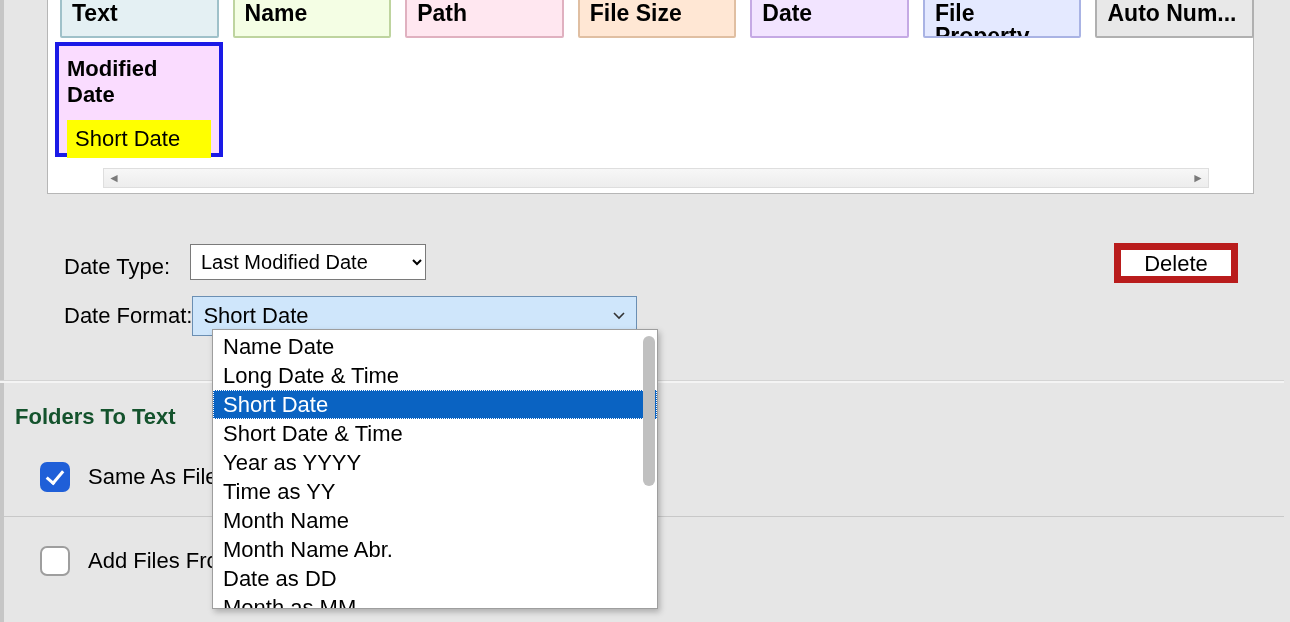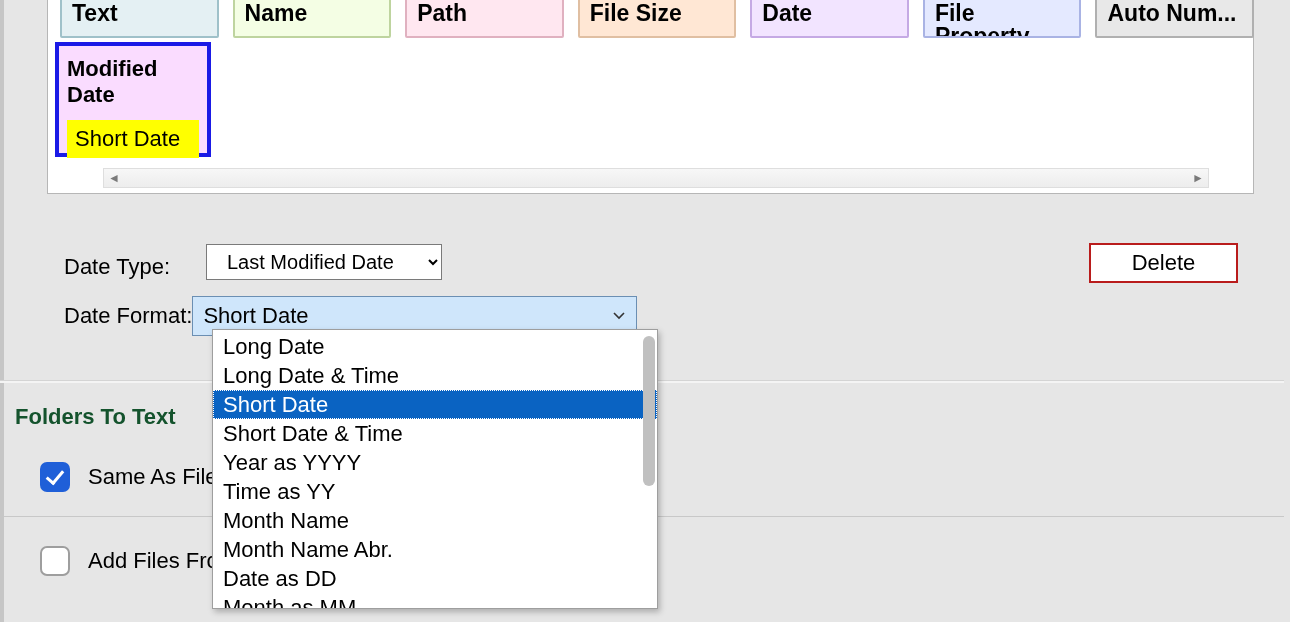--- a/index.html
+++ b/index.html
@@ -58,7 +58,7 @@
   .selected-card {
     position: absolute;
     left: 55px; top: 42px;
-    width: 156px; height: 115px;
+    width: 168px; height: 115px;
     border: 4px solid #1a1ae6;
     background: #fadcff;
     display:flex; flex-direction:column;

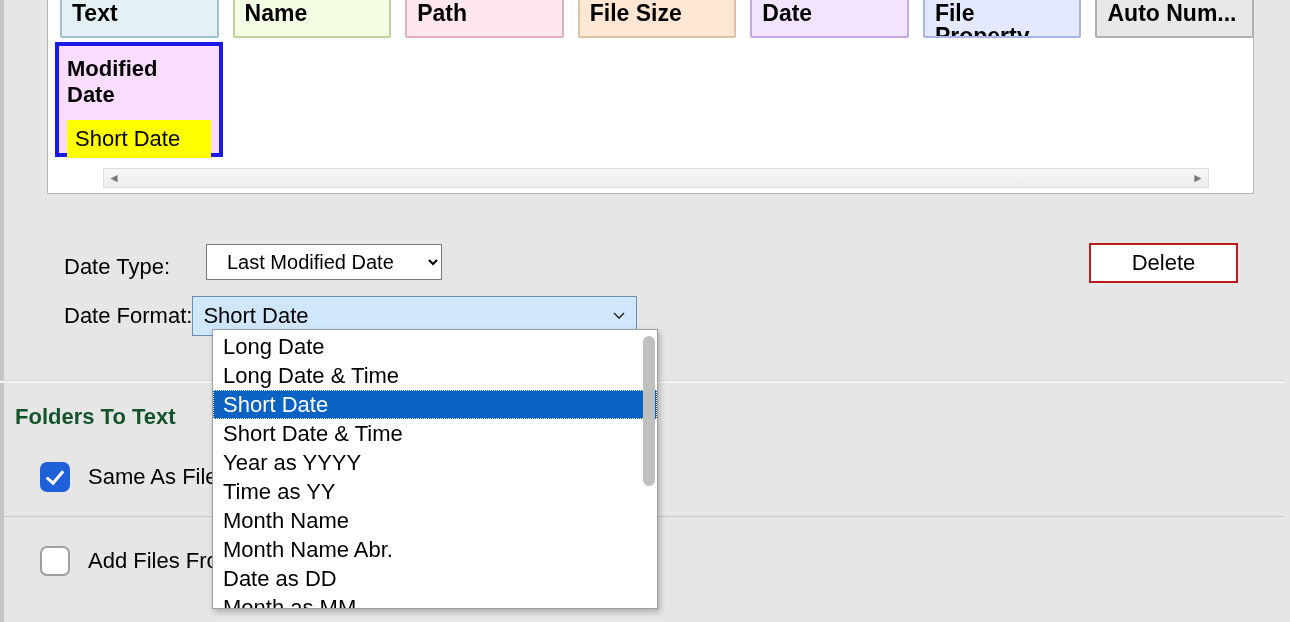--- a/index.html
+++ b/index.html
@@ -108,10 +108,9 @@
     font-size:20px;
     height:36px;
     width:236px;
-    padding:3px 16px;
+    padding:3px 6px;
     border:1px solid #7a7a7a;
     background:#fff;
-    margin-left:16px;
   }
 
   

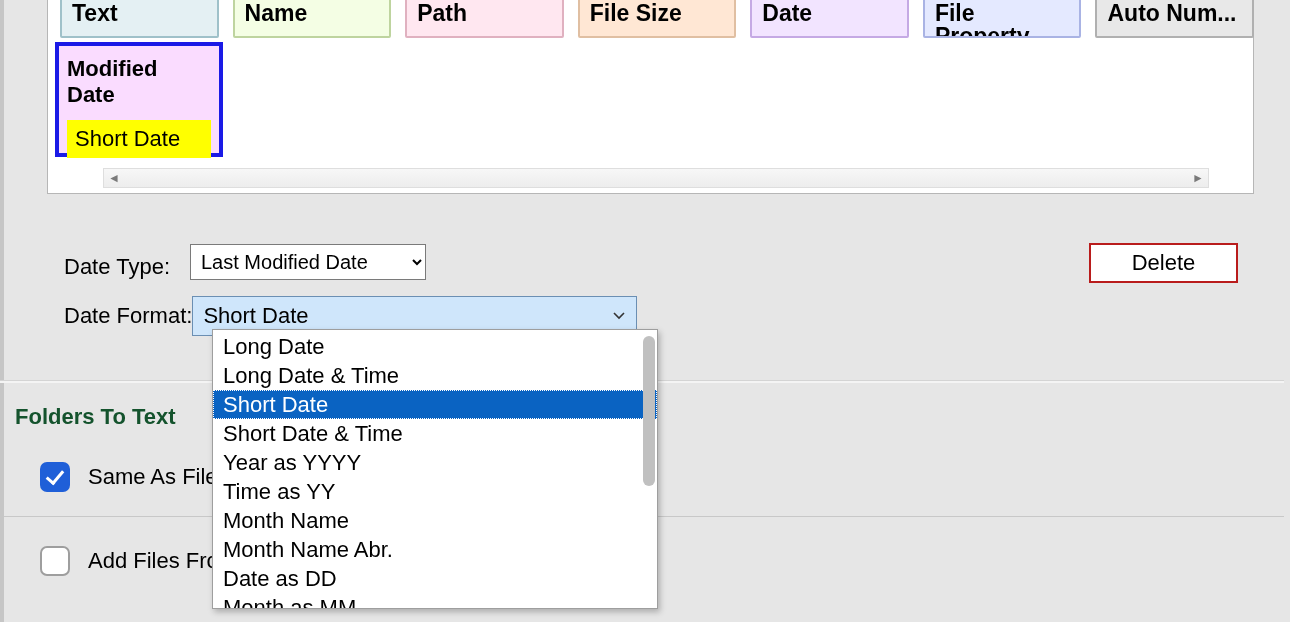--- a/index.html
+++ b/index.html
@@ -166,8 +166,8 @@
   
   .btn-delete {
     position:absolute; right:52px; top:243px;
-    width:149px; height:40px;
-    background:#fff; border:2px solid #b91c1c;
+    width:124px; height:40px;
+    background:#fff; border:7px solid #b91c1c;
     font-size:22px;
     cursor:pointer;
   }

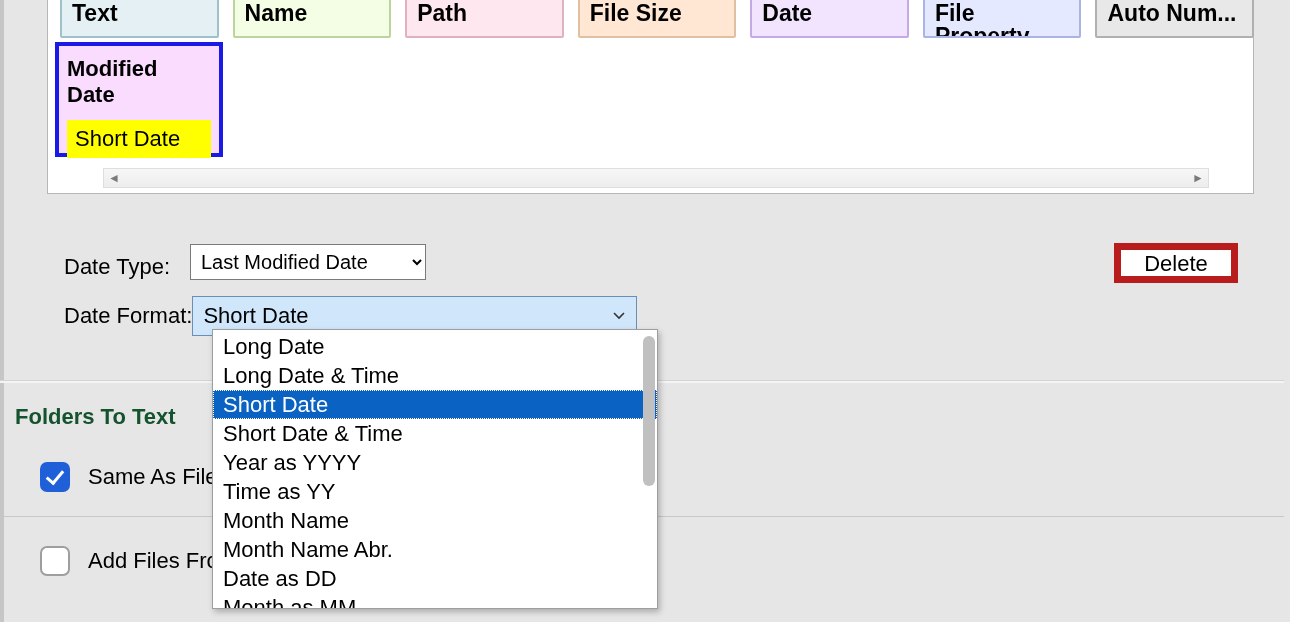--- a/index.html
+++ b/index.html
@@ -272,7 +272,7 @@
 
   <div class="popup">
     <ul id="dropdown-ul">
-        <li>Long Date</li>
+        <li>Name Date</li>
         <li>Long Date &amp; Time</li>
         <li class="selected">Short Date</li>
         <li>Short Date &amp; Time</li>

